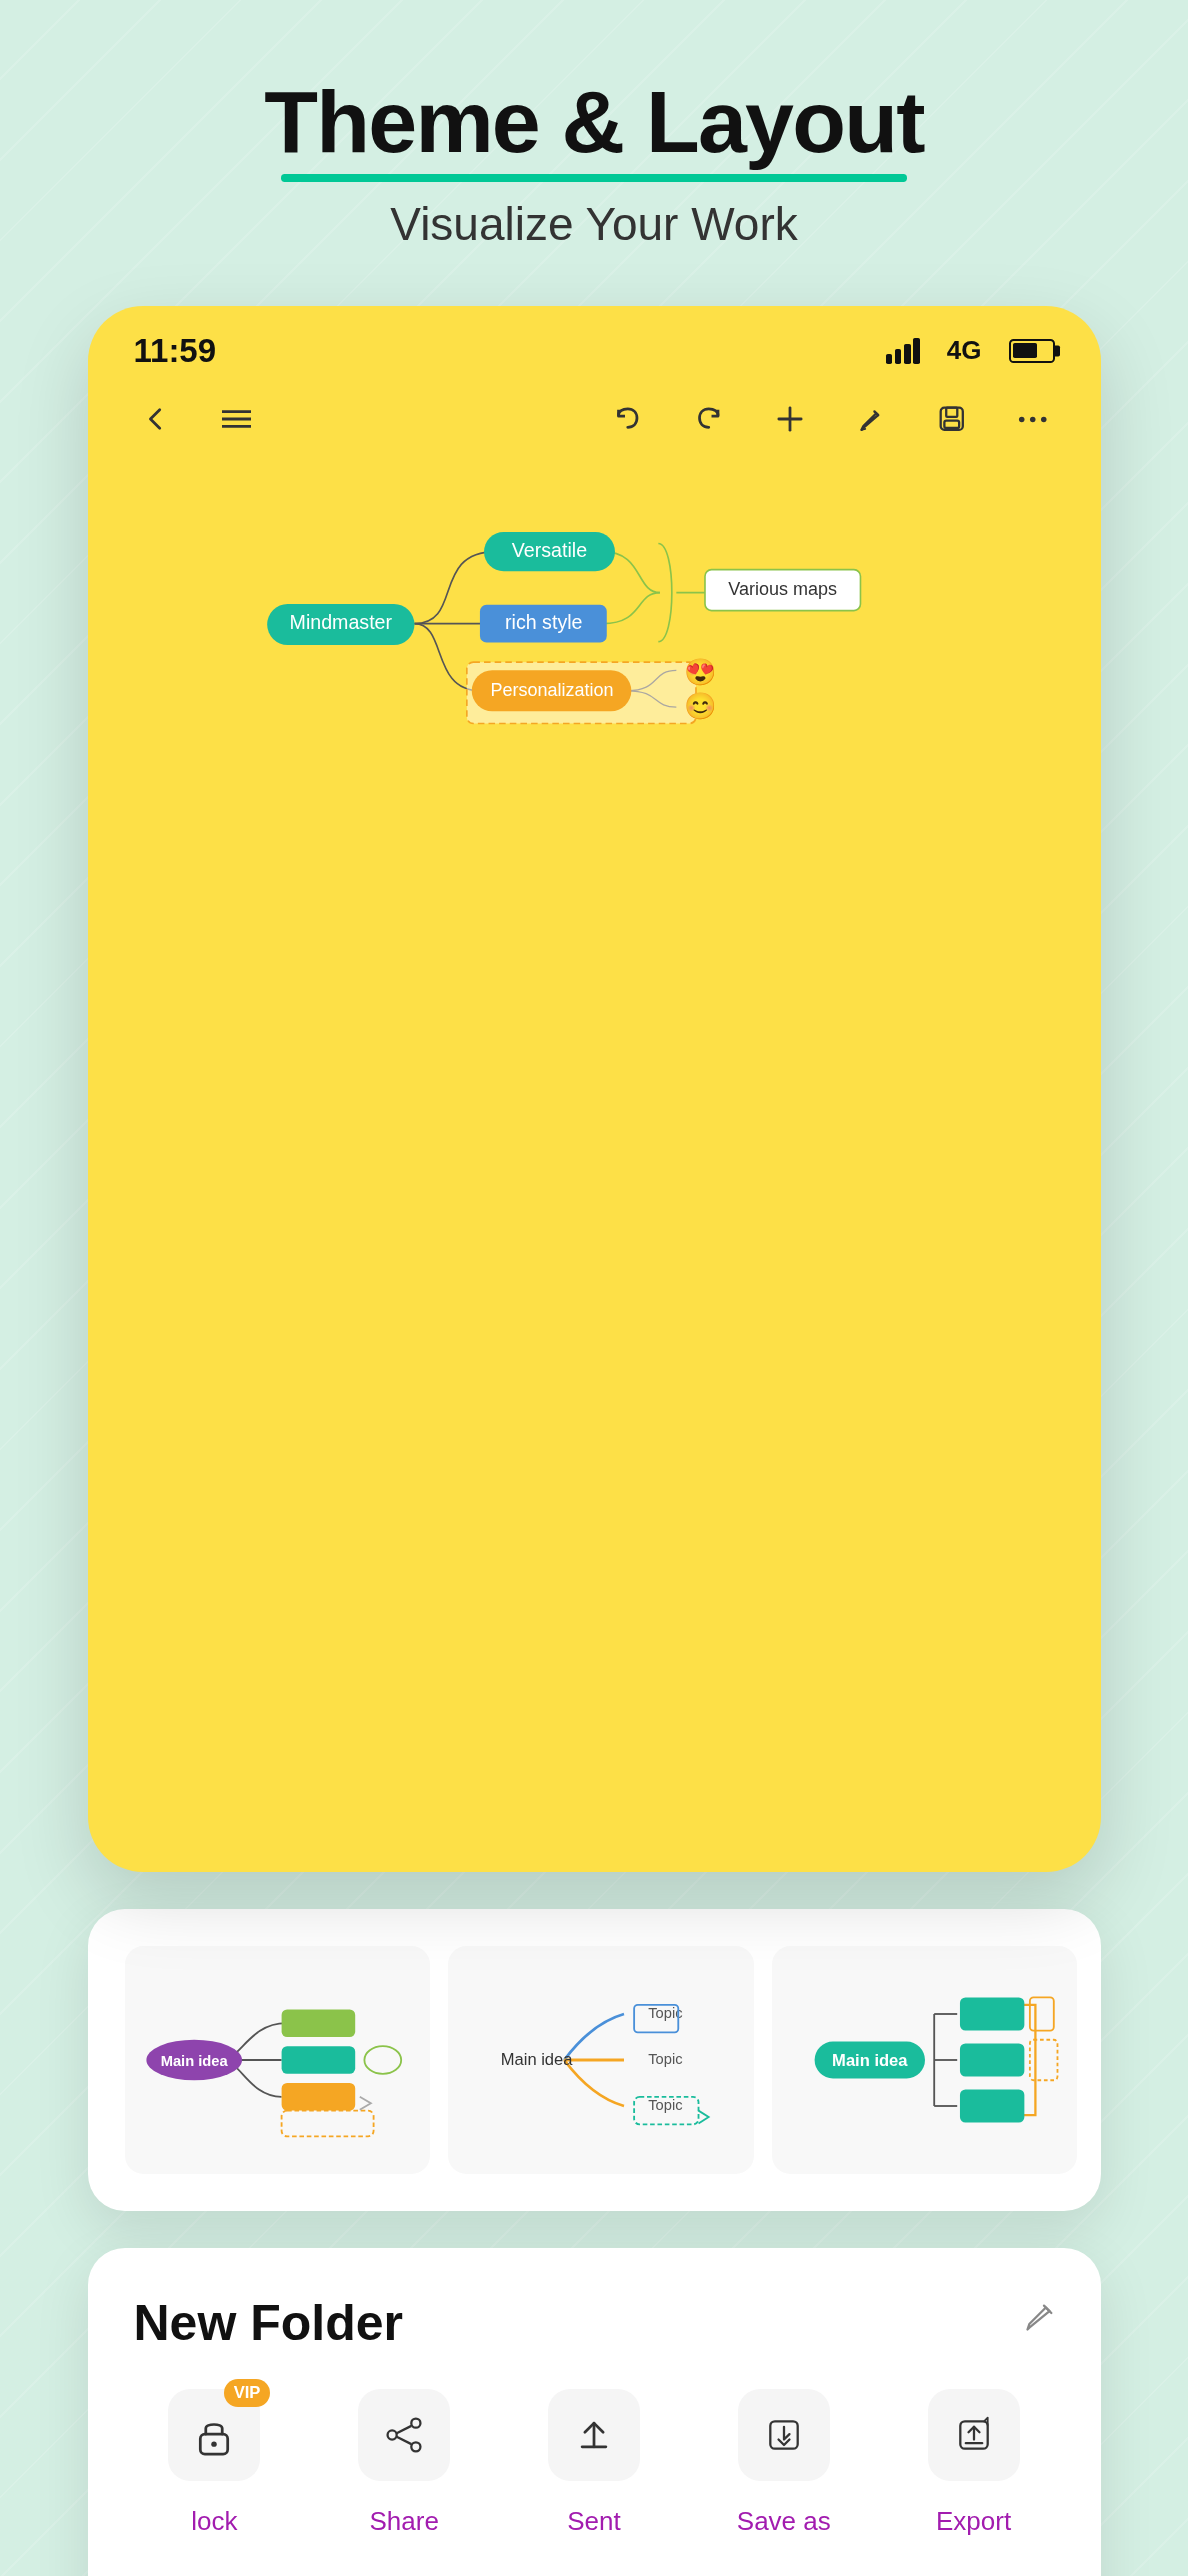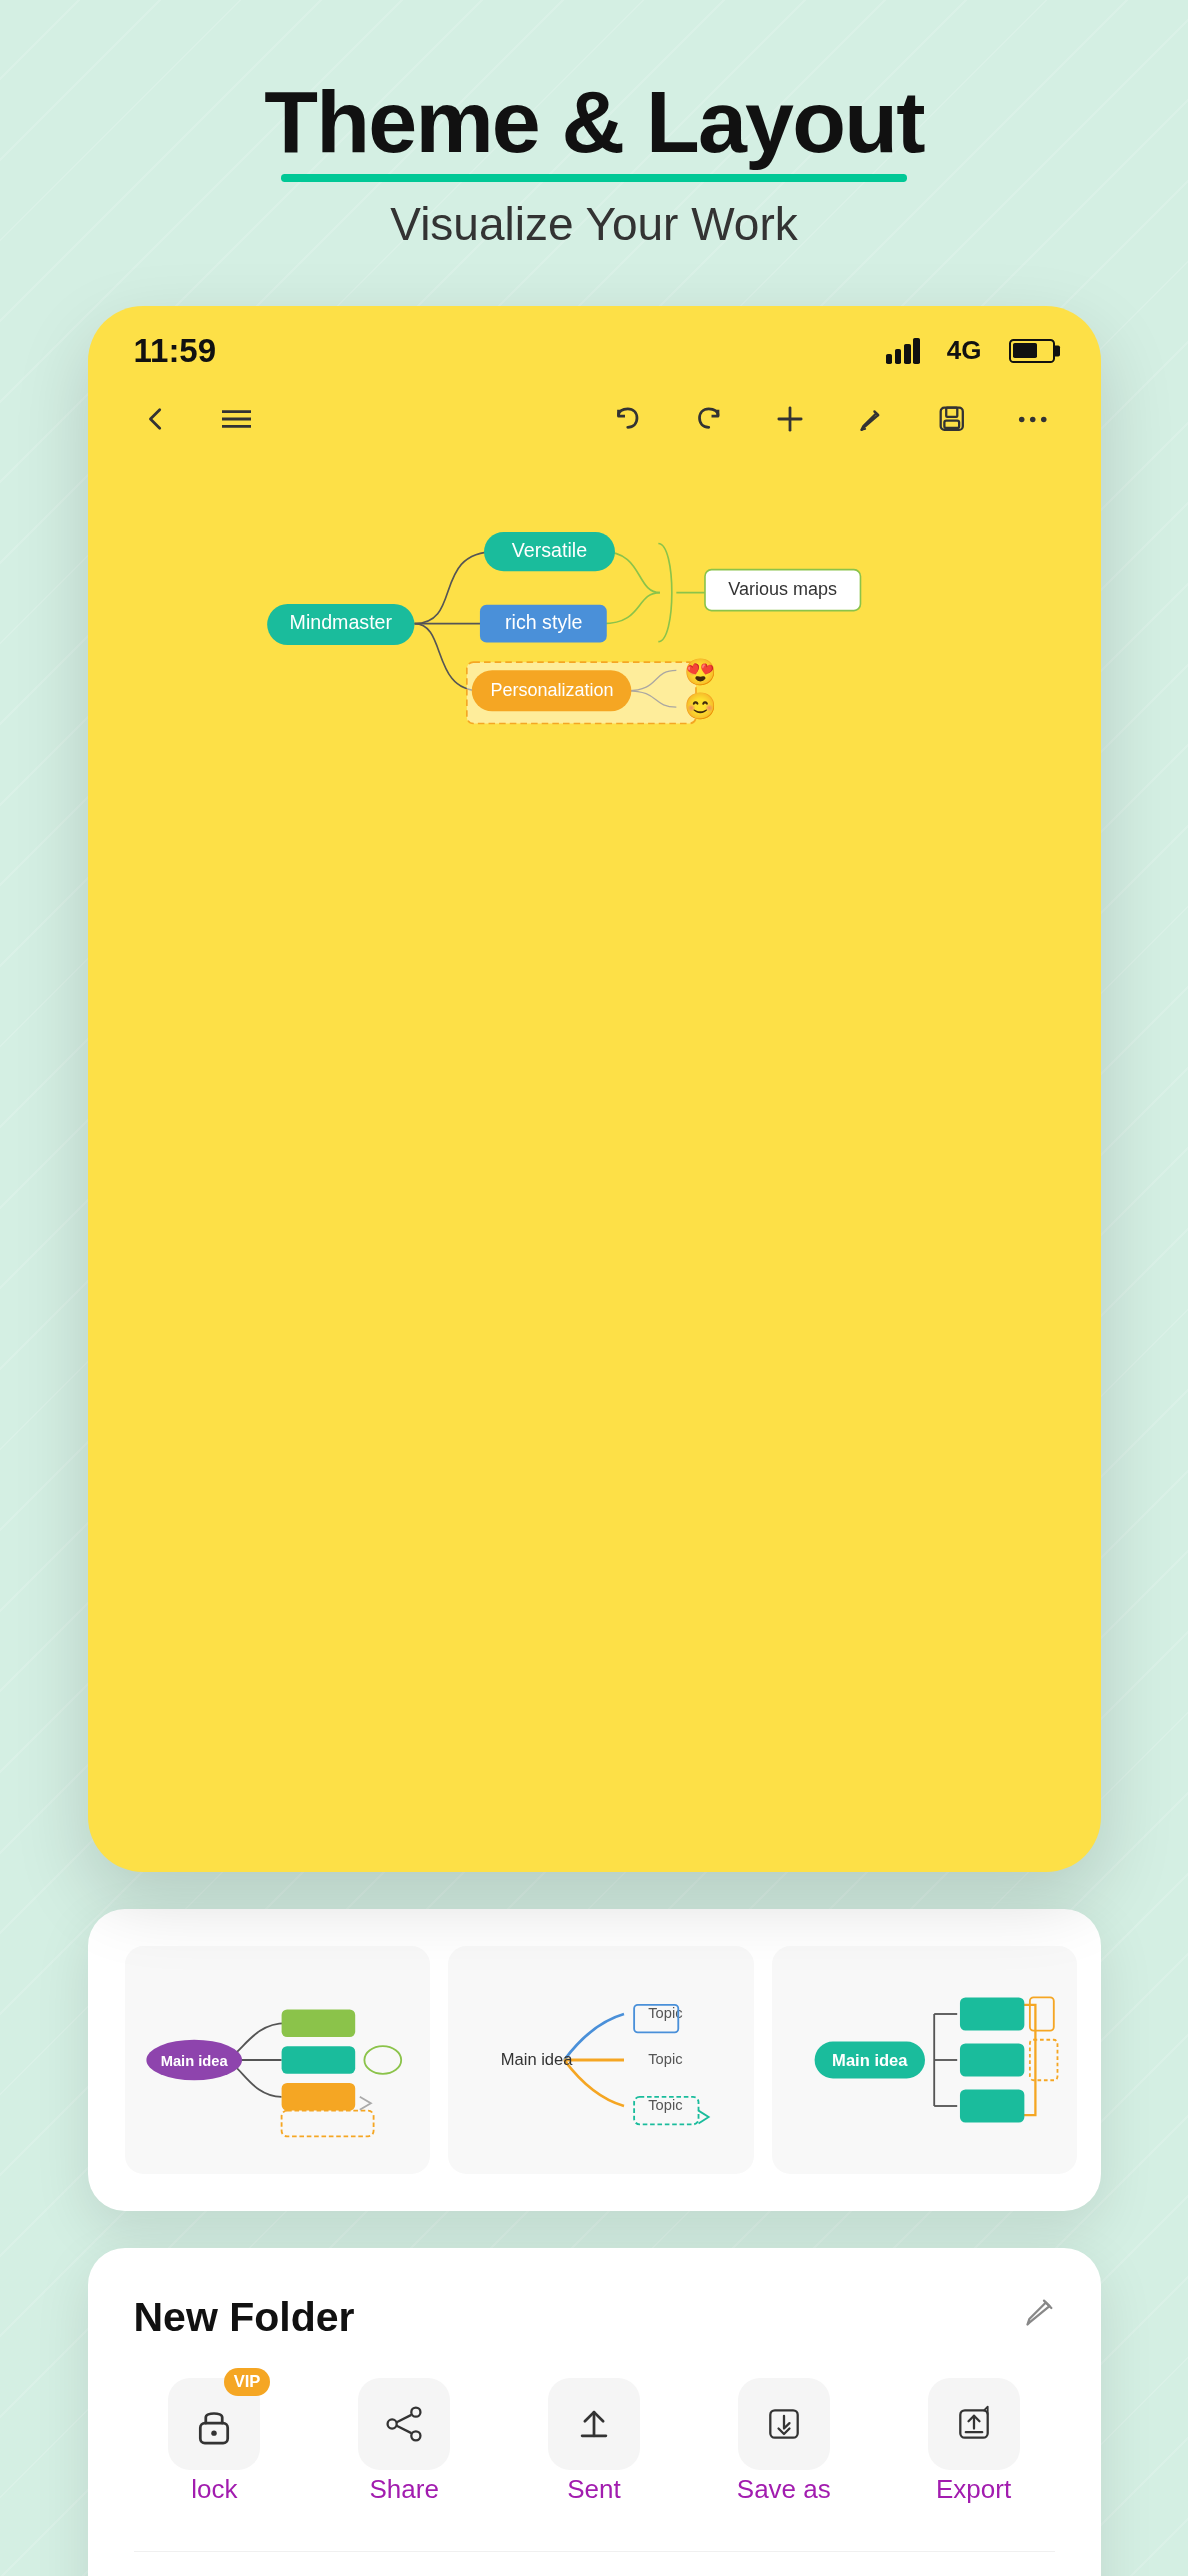--- a/index.html
+++ b/index.html
@@ -214,7 +214,7 @@
     }
 
     .menu-title {
-      font-size: 41px;
+      font-size: 50px;
       font-weight: 700;
       color: #111;
     }

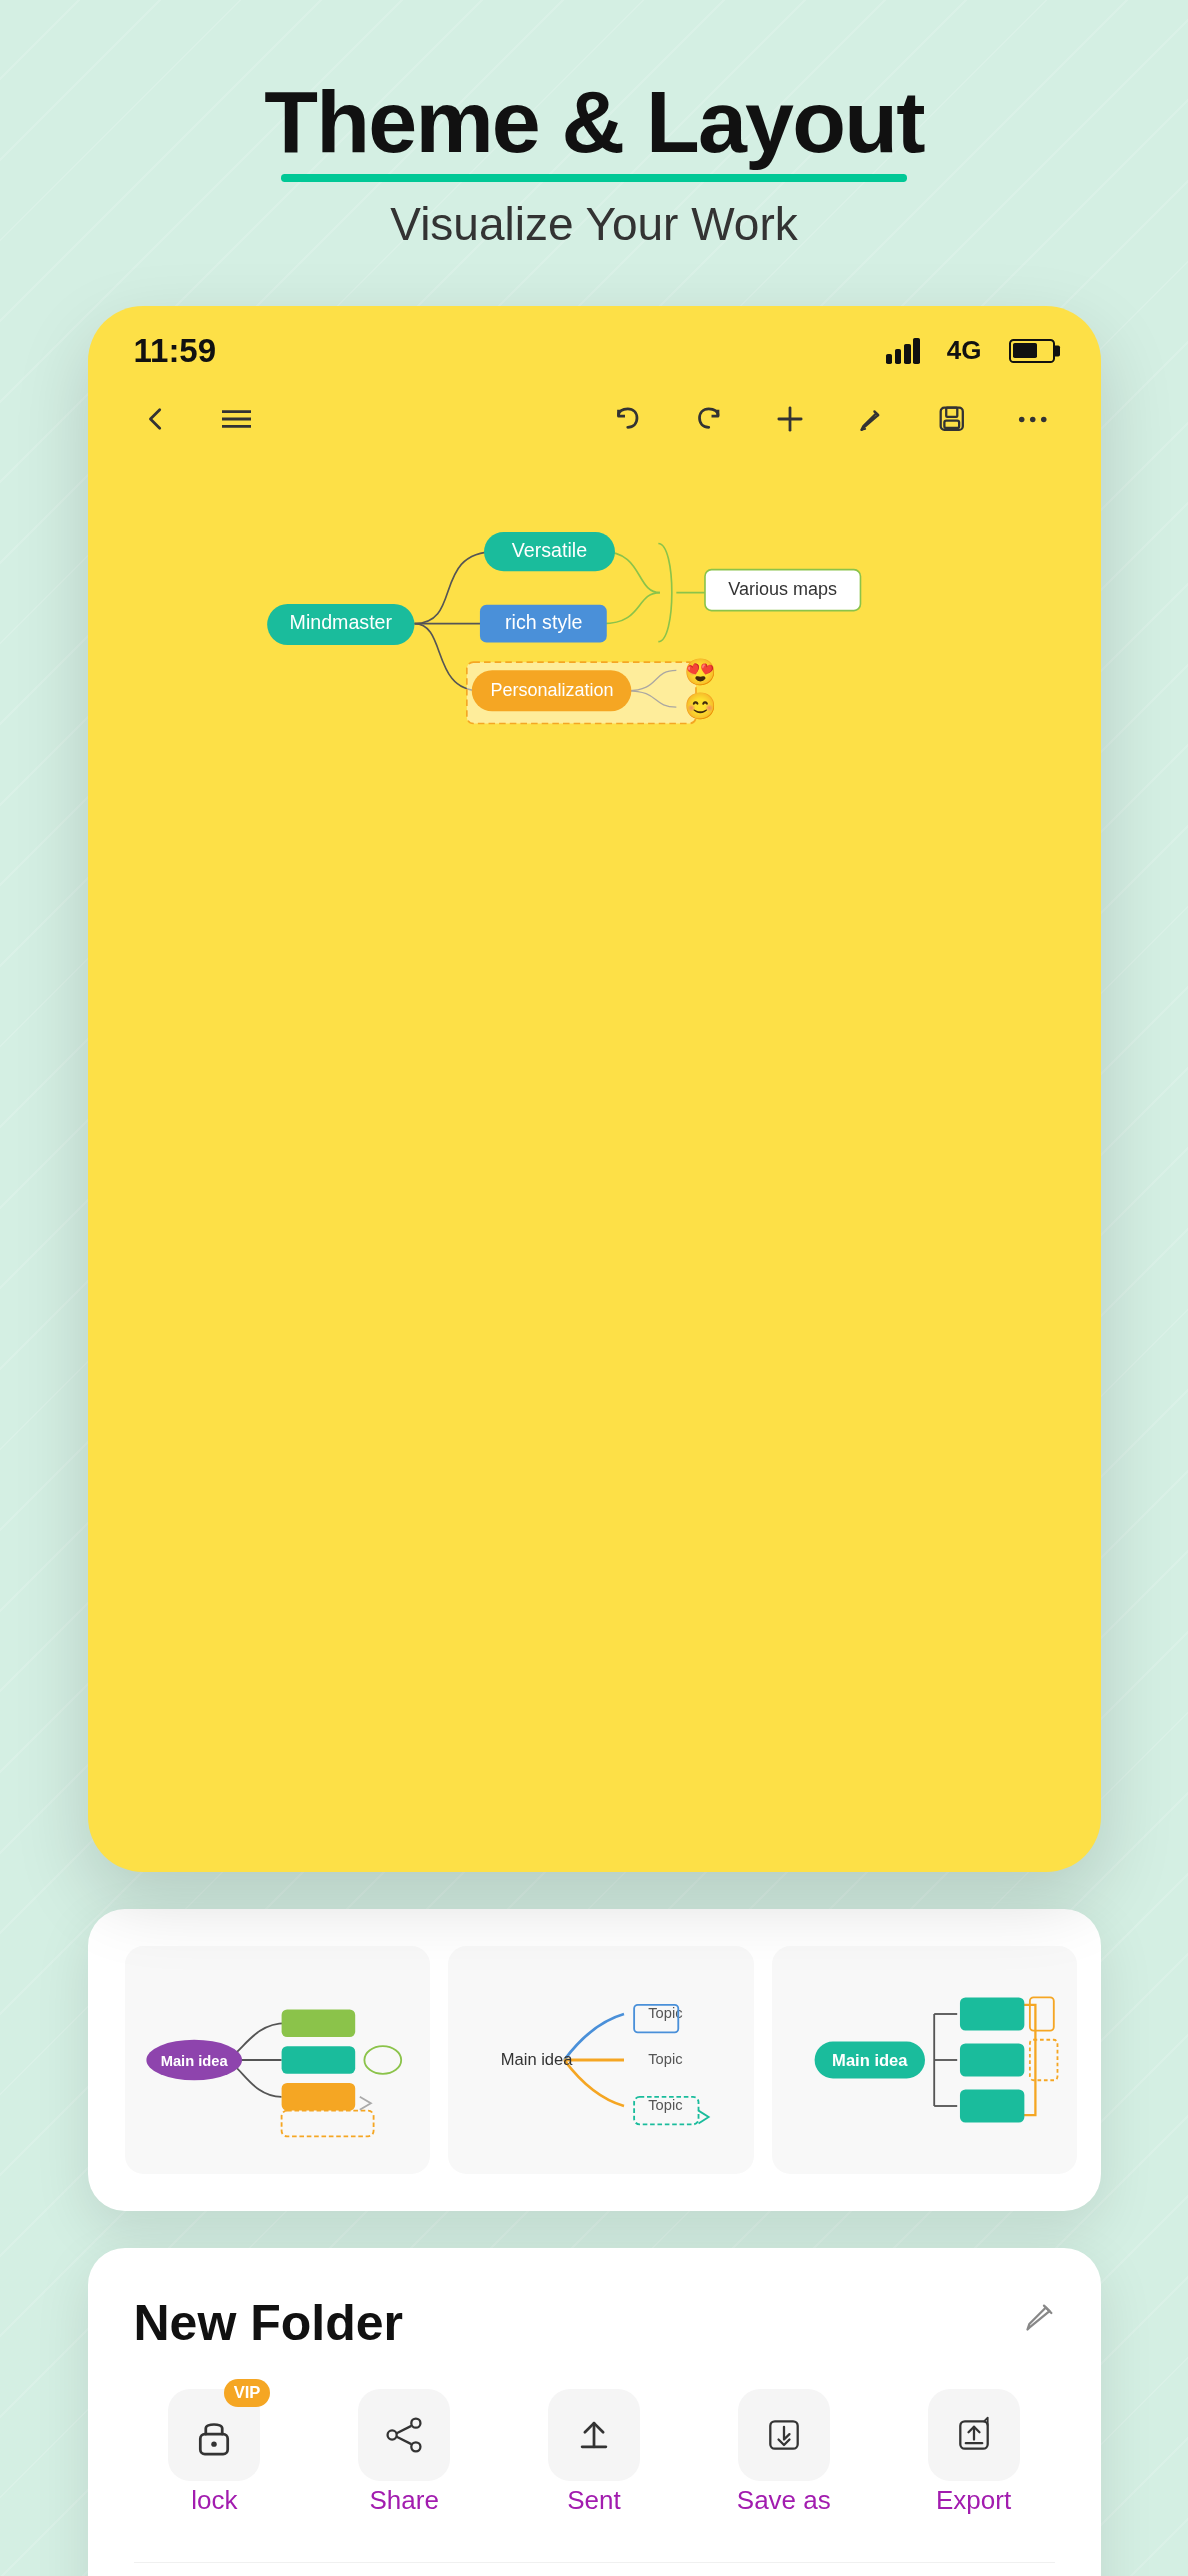--- a/index.html
+++ b/index.html
@@ -235,7 +235,7 @@
       display: flex;
       flex-direction: column;
       align-items: center;
-      gap: 4px;
+      gap: 25px;
       flex: 1;
     }
 

